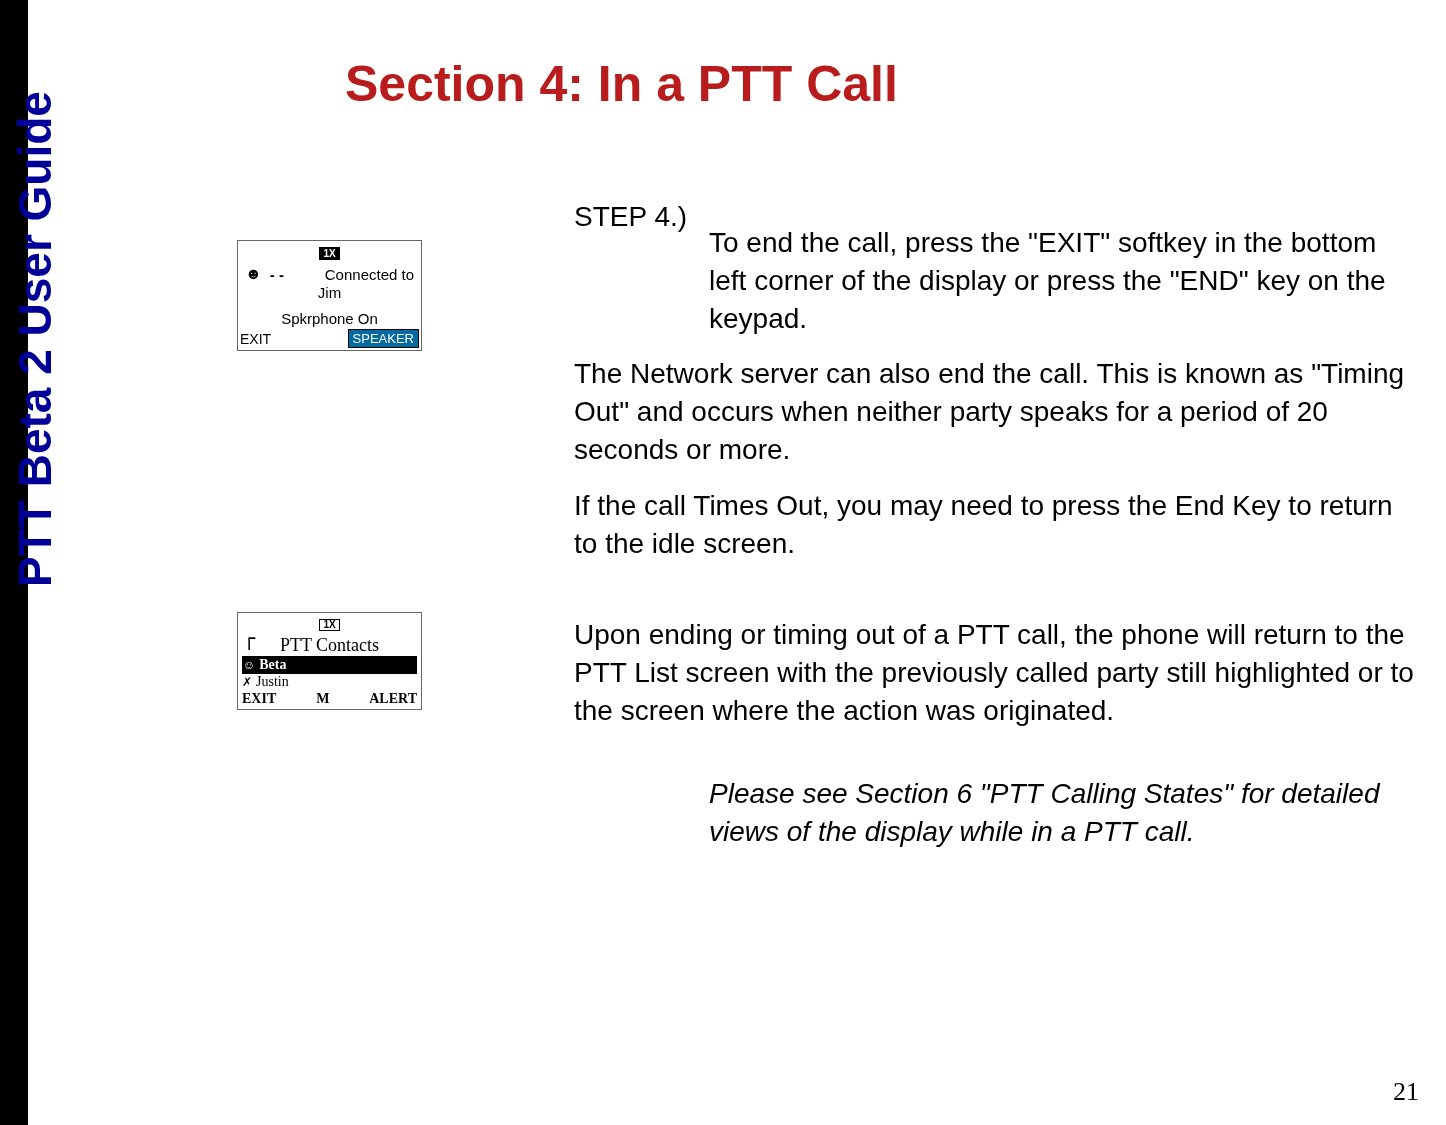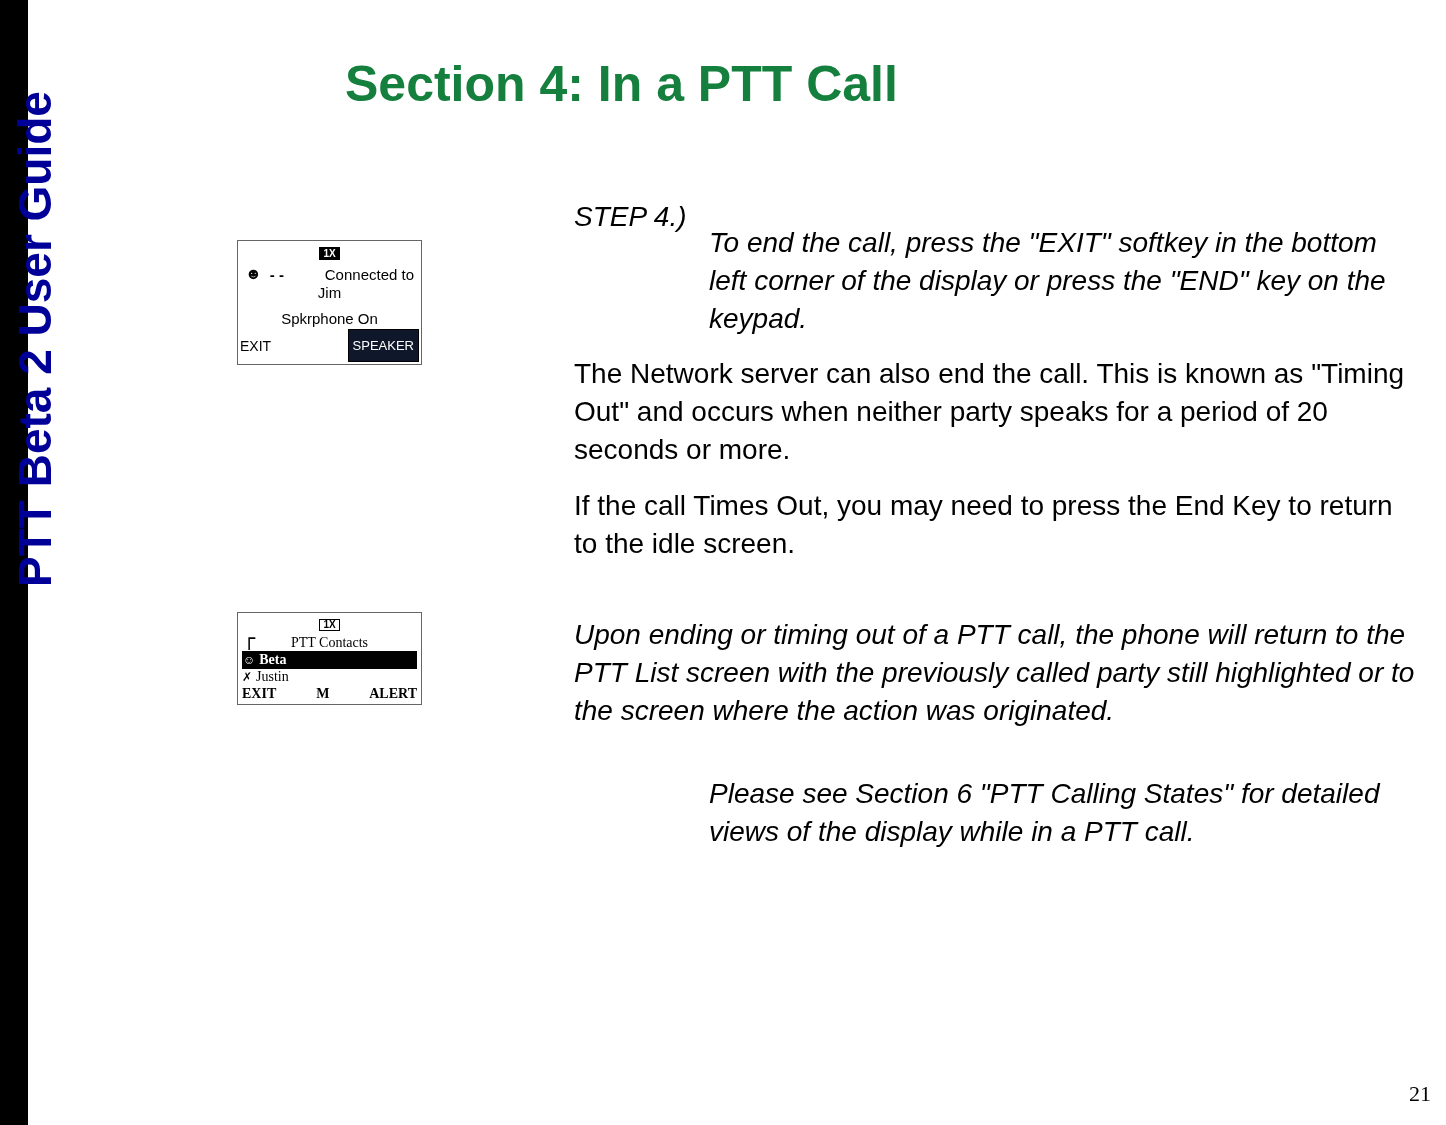--- a/index.html
+++ b/index.html
@@ -40,7 +40,7 @@
       top: 55px;
       font-size: 50px;
       font-weight: bold;
-      color: #15803d;
+      color: #b91c1c;
       font-family: Verdana, Geneva, sans-serif;
     }
     .content-area {

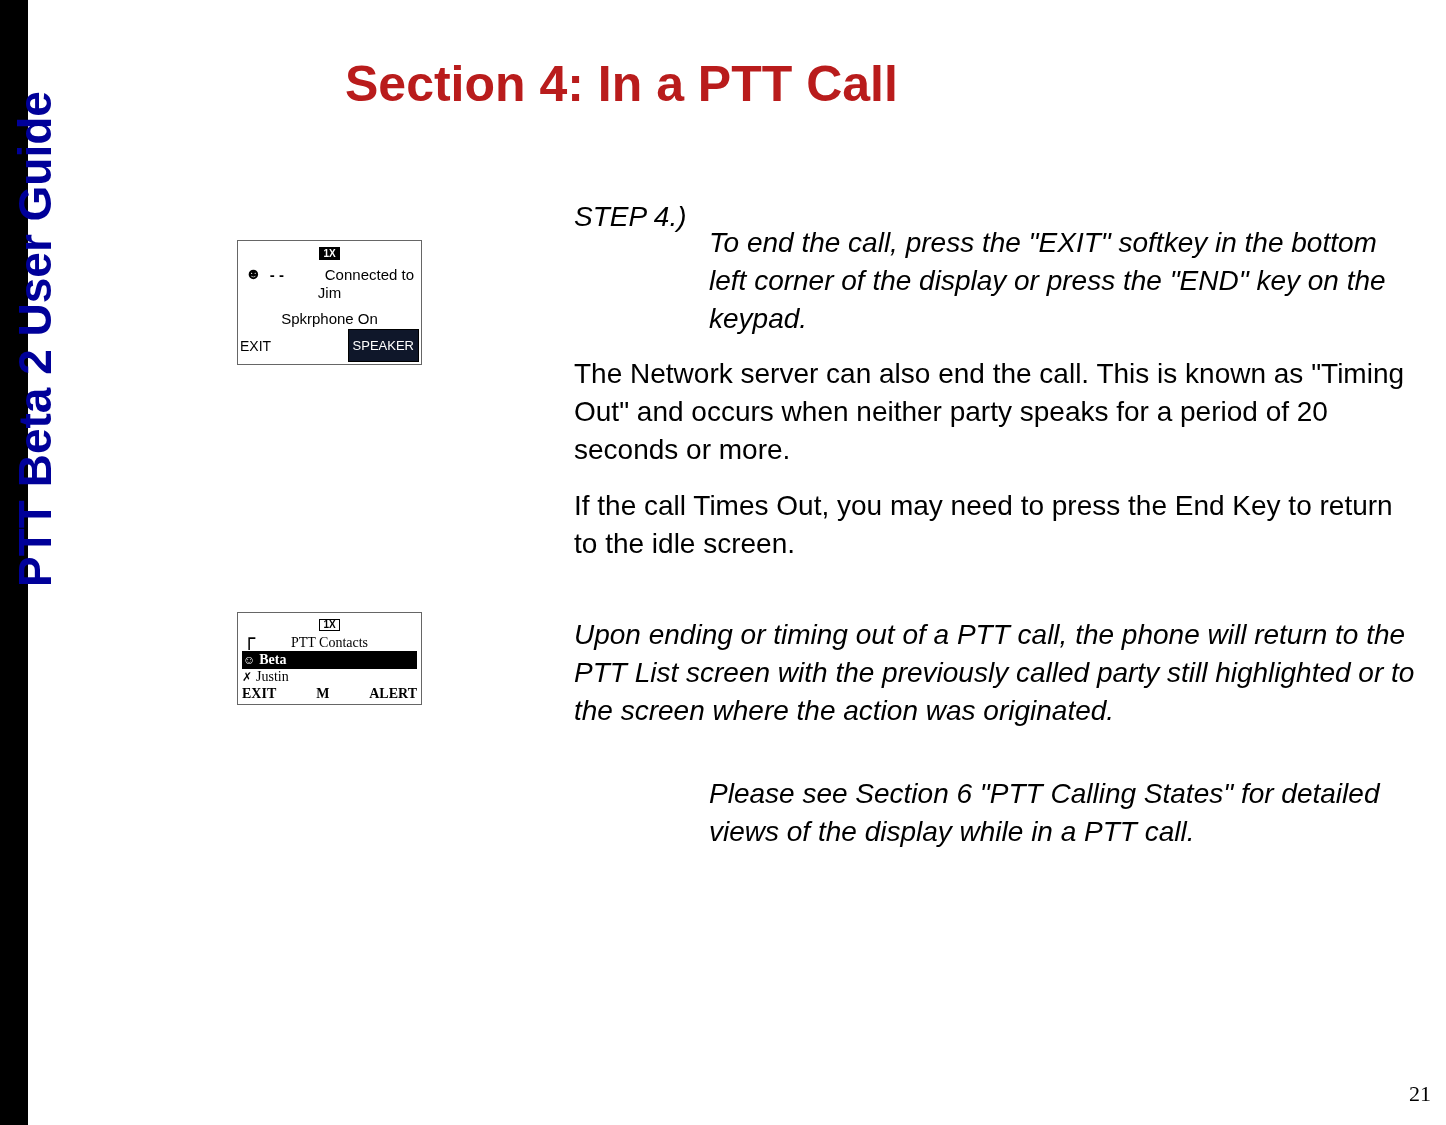--- a/index.html
+++ b/index.html
@@ -180,7 +180,6 @@
     }
     .step-para {
       display: flex;
-      font-style: italic;
     }
     .step-label {
       width: 135px;

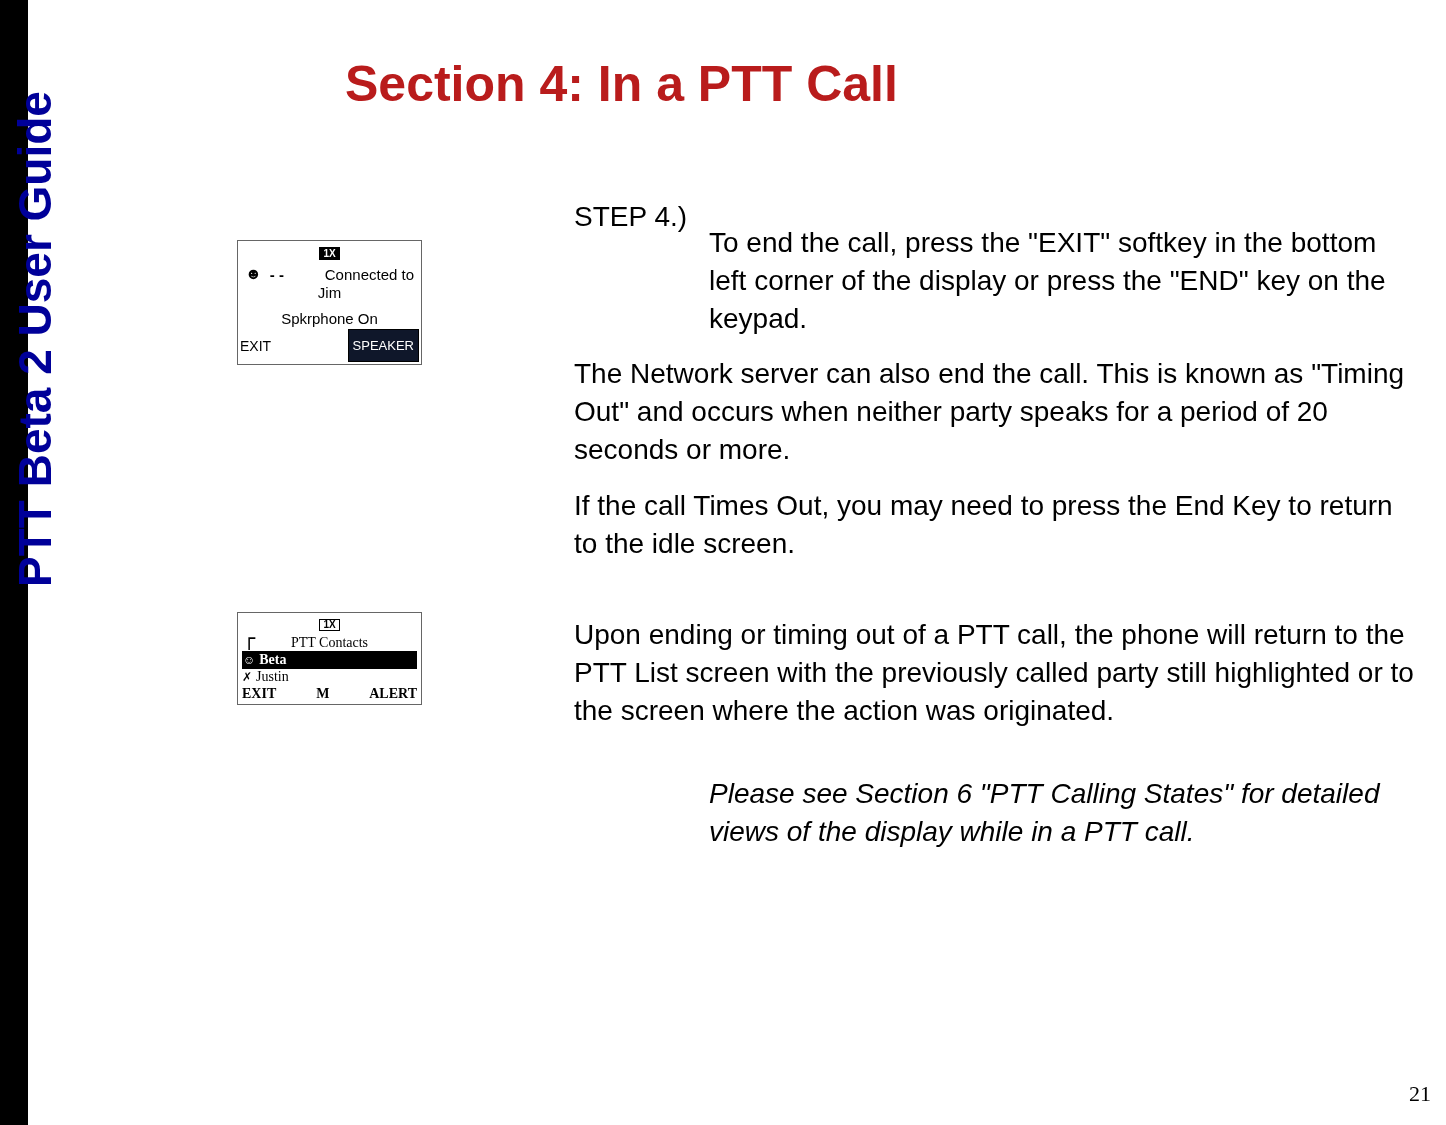--- a/index.html
+++ b/index.html
@@ -122,10 +122,10 @@
       font-size: 14px;
     }
     .softkey-right {
-      background: #0f172a;
+      background: #0369a1;
       color: #fff;
       font-size: 13px;
-      padding: 8px 4px;
+      padding: 1px 4px;
       border: 1px solid #000;
     }
     .screen2-header {

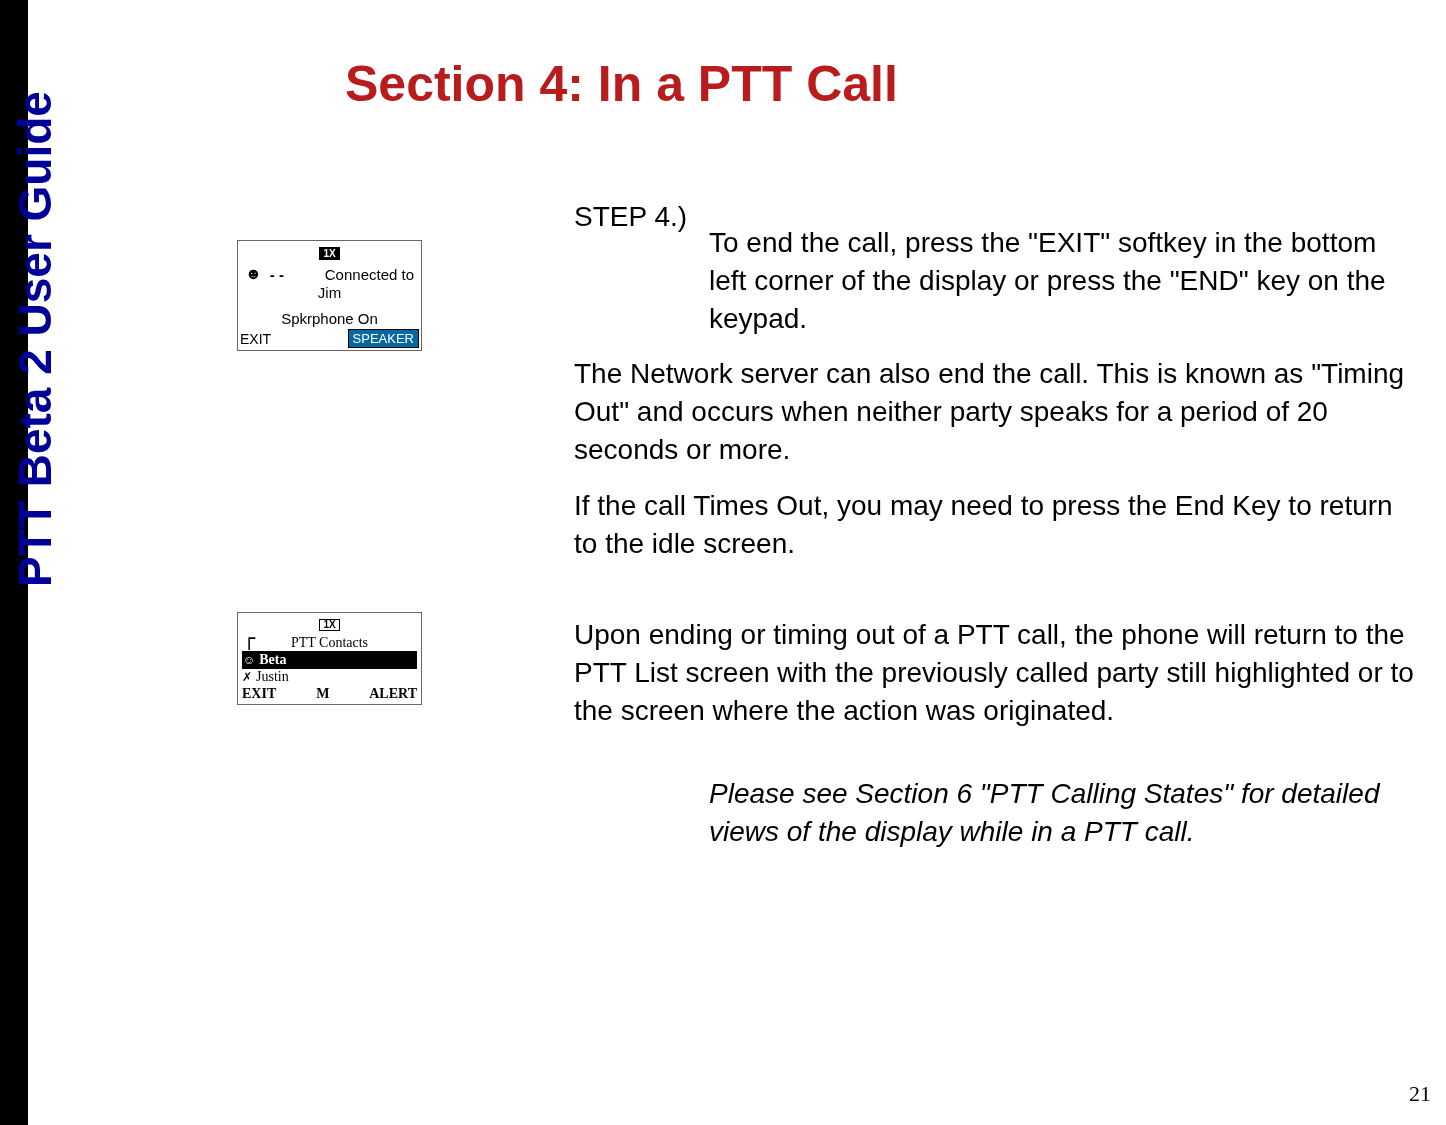--- a/index.html
+++ b/index.html
@@ -130,7 +130,7 @@
     }
     .screen2-header {
       text-align: center;
-      font-size: 14px;
+      font-size: 18px;
       font-family: serif;
       padding-top: 2px;
     }

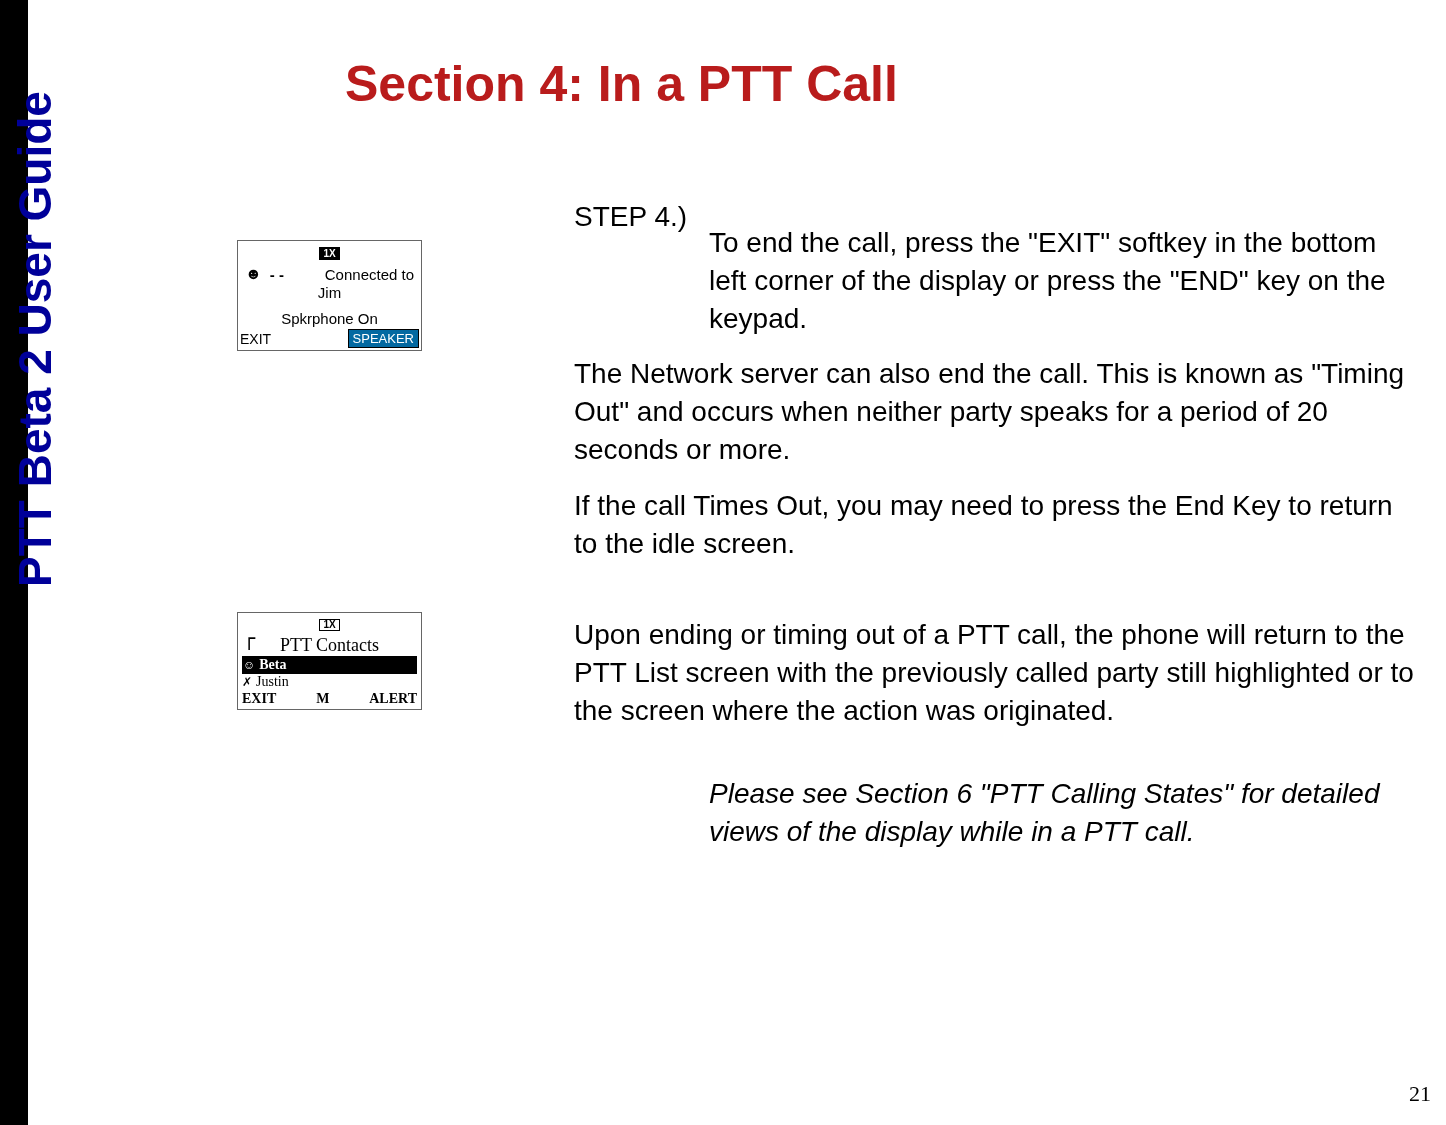--- a/index.html
+++ b/index.html
@@ -199,9 +199,9 @@
     }
     .page-number {
       position: absolute;
-      right: 15px;
+      right: 27px;
       bottom: 18px;
-      font-size: 22px;
+      font-size: 26px;
       font-family: 'Times New Roman', serif;
     }
     .screen2-top {

